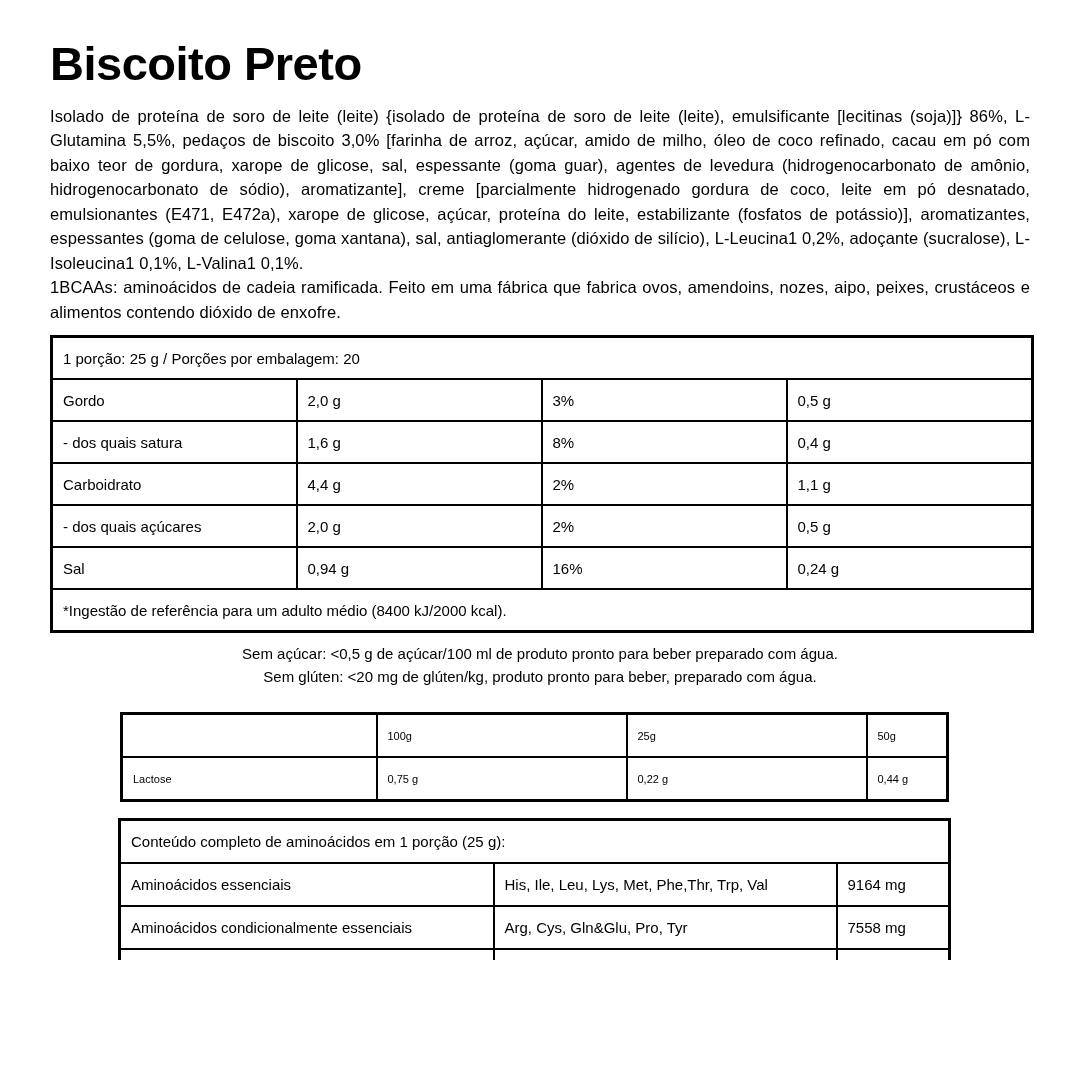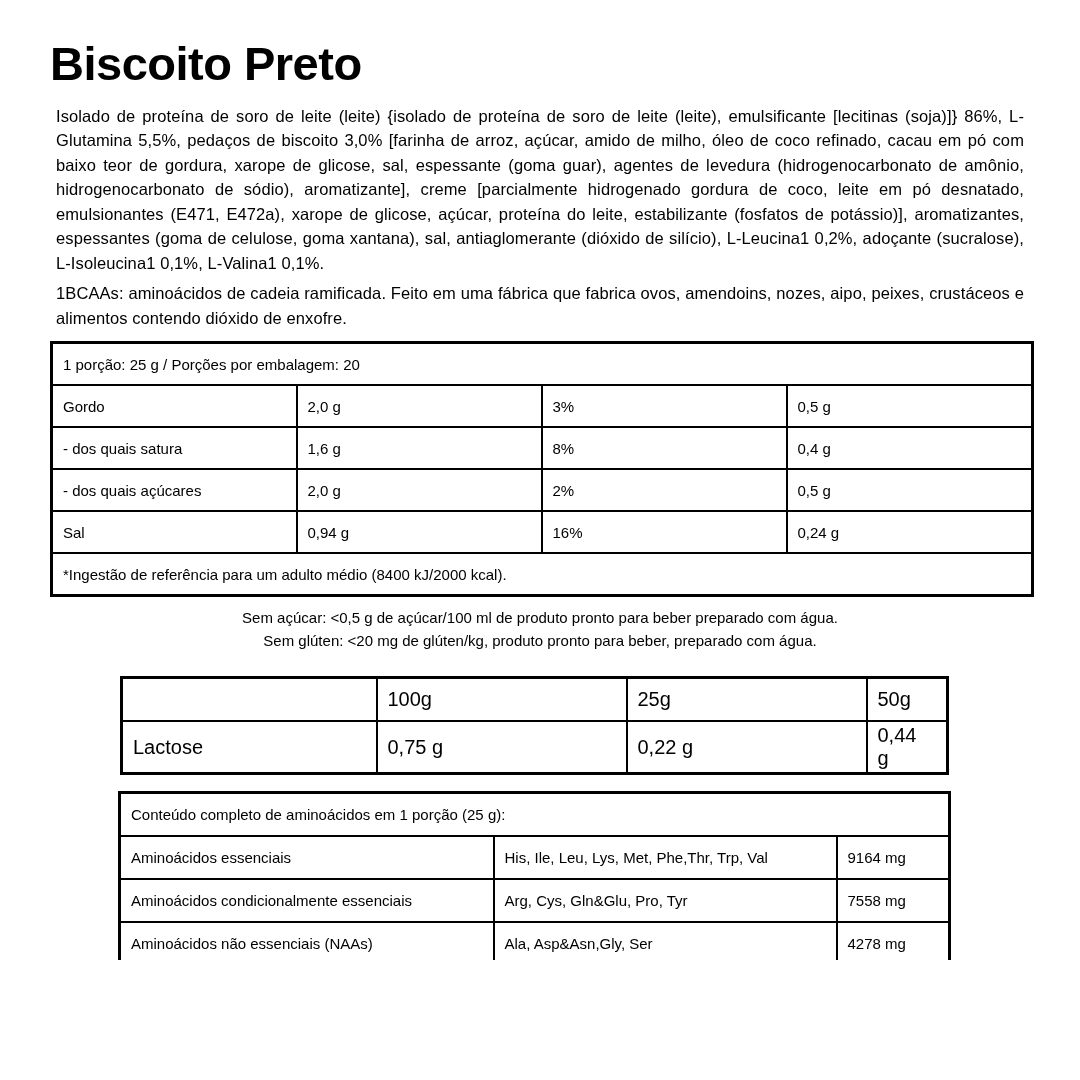--- a/index.html
+++ b/index.html
@@ -32,7 +32,7 @@
     text-align: justify;
     letter-spacing: 0.1px;
   }
-  .ingredients p { margin: 6px; }
+  .ingredients p { margin: 0; }
 
   
   table { border-collapse: collapse; }

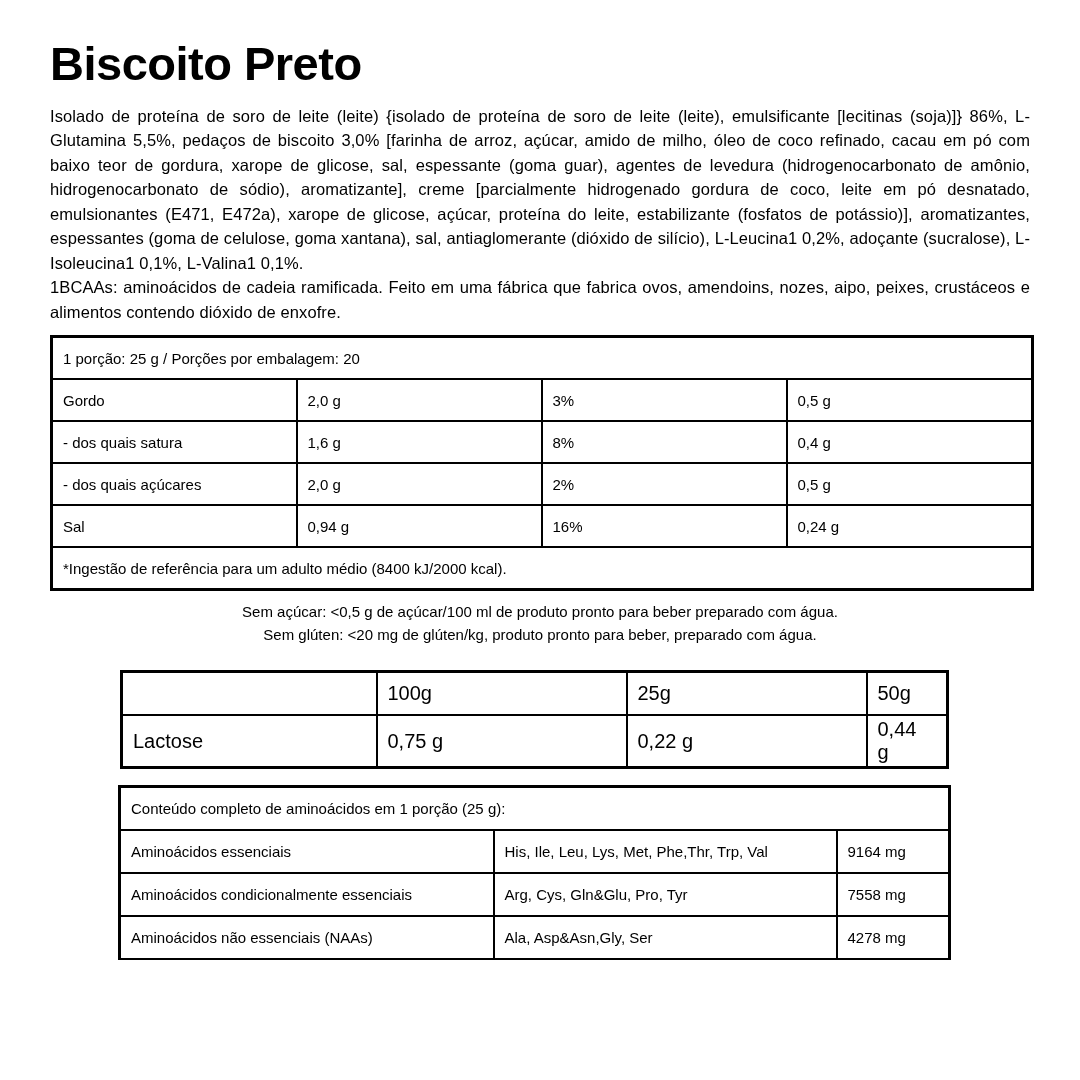--- a/index.html
+++ b/index.html
@@ -120,6 +120,12 @@
         <td>1,6 g</td>
         <td>8%</td>
         <td>0,4 g</td>
+      </tr>
+      <tr>
+        <td>Carboidrato</td>
+        <td>4,4 g</td>
+        <td>2%</td>
+        <td>1,1 g</td>
       </tr>
       <tr>
         <td>- dos quais açúcares</td>

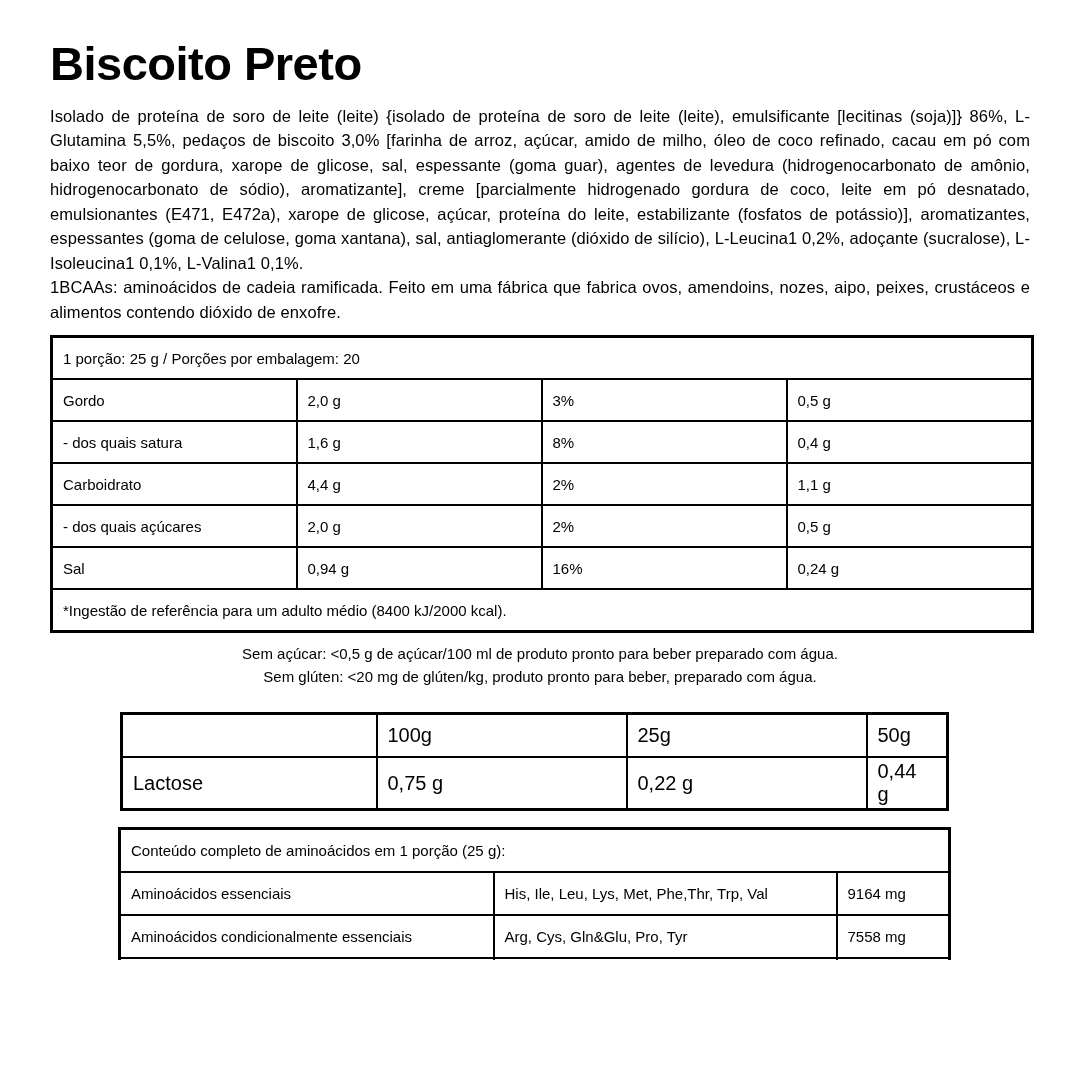--- a/index.html
+++ b/index.html
@@ -68,7 +68,7 @@
     border: 2px solid #000;
     height: 37px;
     padding: 2px 24px 2px 10px;
-    font-size: 20px;
+    font-size: 11px;
   }
 
   

